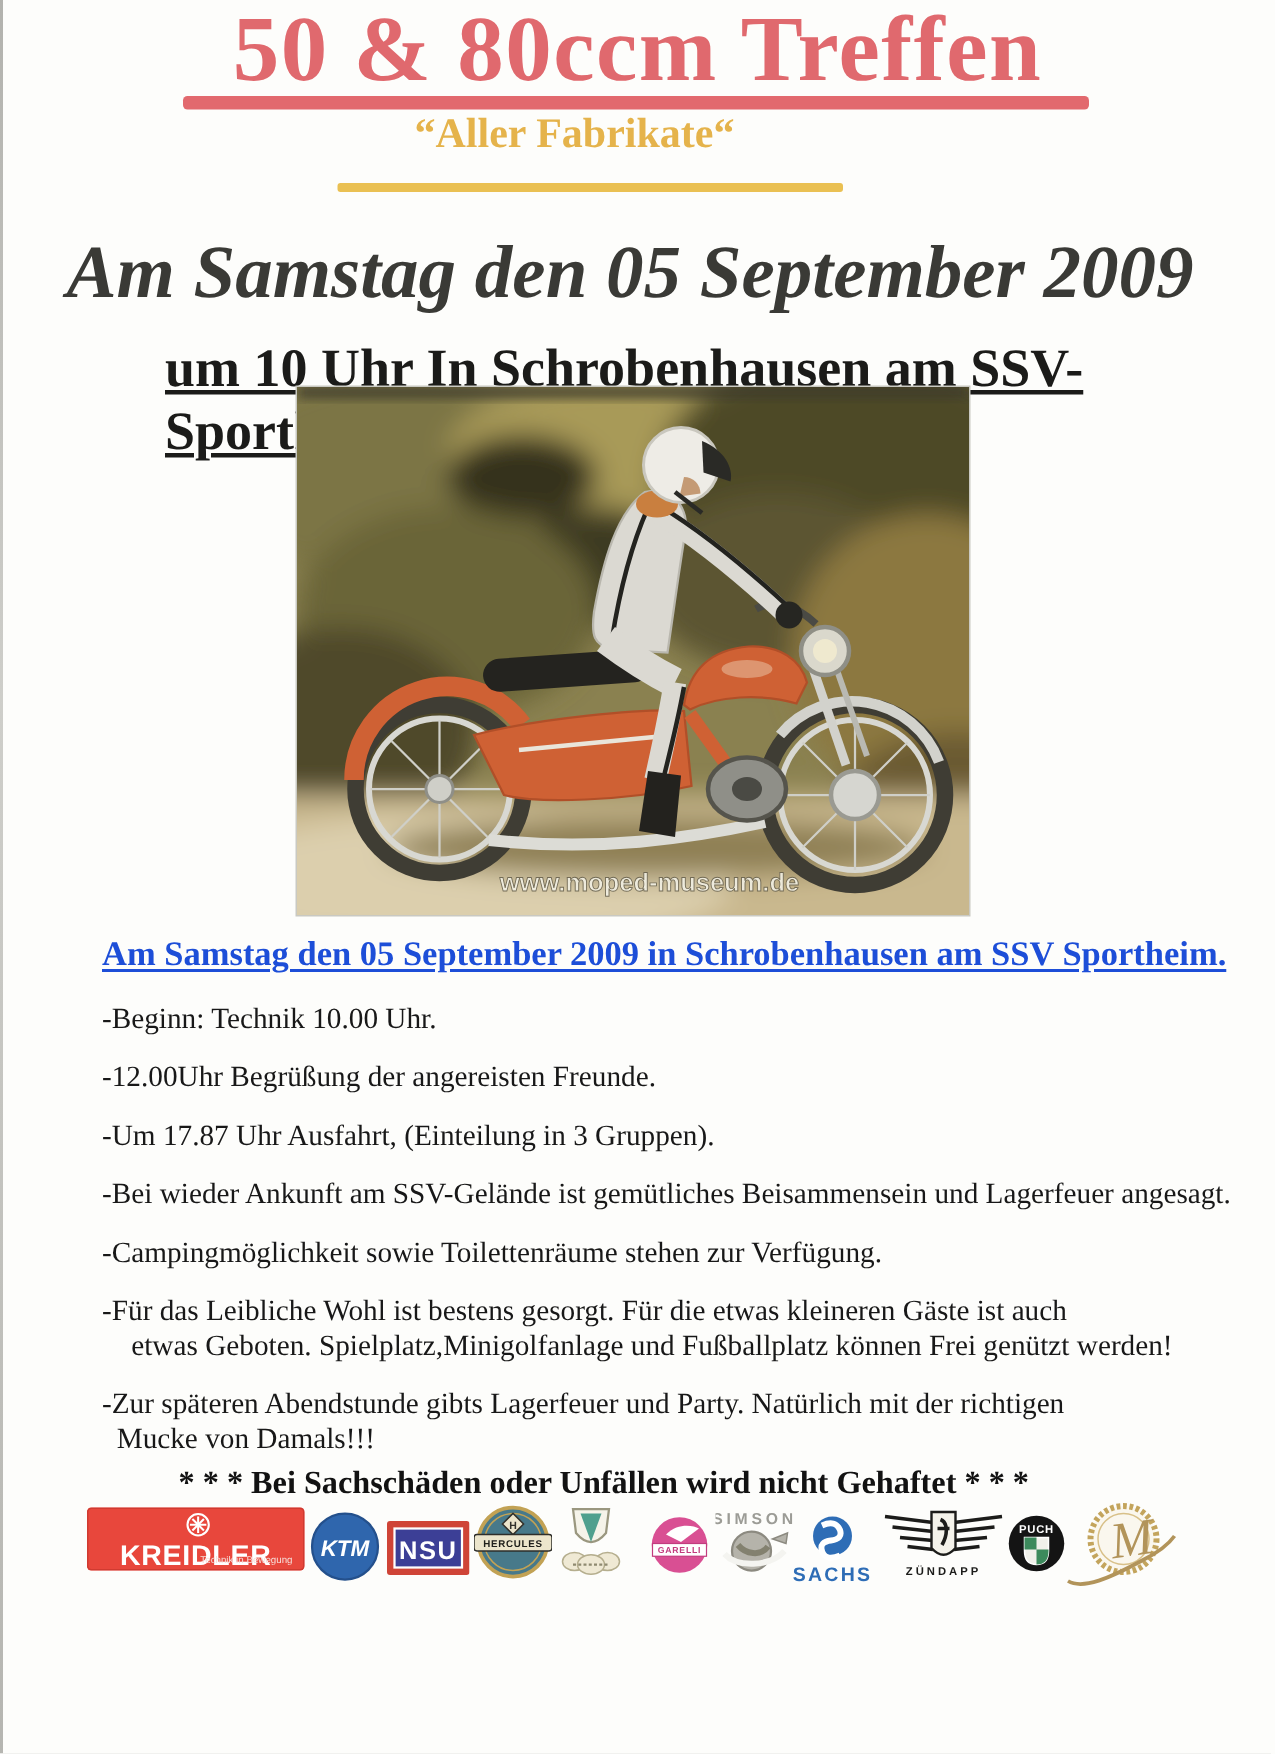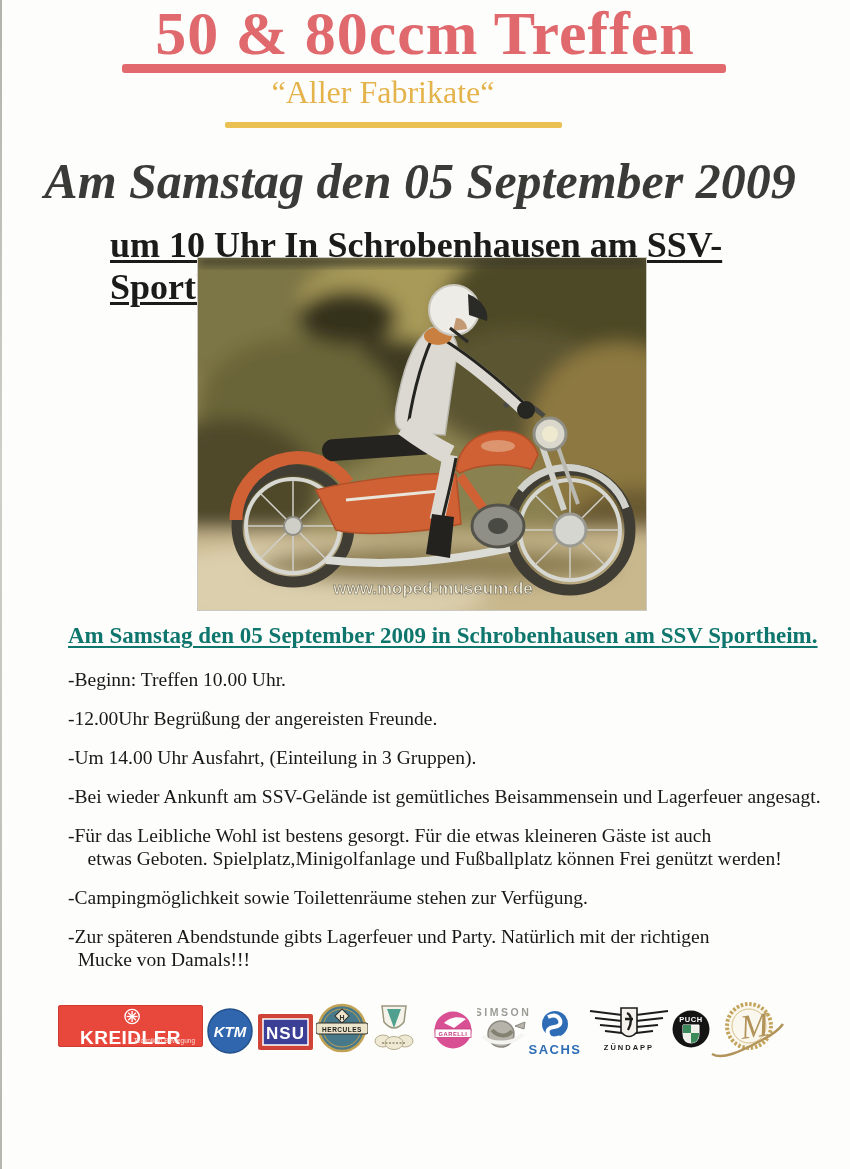--- a/index.html
+++ b/index.html
@@ -15,7 +15,7 @@
     font-size:62px;font-weight:bold;letter-spacing:1px;color:#e0696e;line-height:1;}
   #title-underline{top:64px;left:122px;width:604px;height:9px;background:#e2696e;border-radius:3px;}
   #subtitle{top:74px;left:0;width:766px;text-align:center;
-    font-size:32px;font-weight:normal;color:#e5b34b;line-height:1.15;}
+    font-size:28px;font-weight:bold;color:#e5b34b;line-height:1.15;}
   #subtitle-underline{top:122px;left:225px;width:337px;height:6px;background:#eac052;border-radius:2px;}
   #date-line{top:153px;left:0;width:840px;text-align:center;
     font-size:50px;font-weight:bold;font-style:italic;color:#3a3a36;line-height:1.15;}

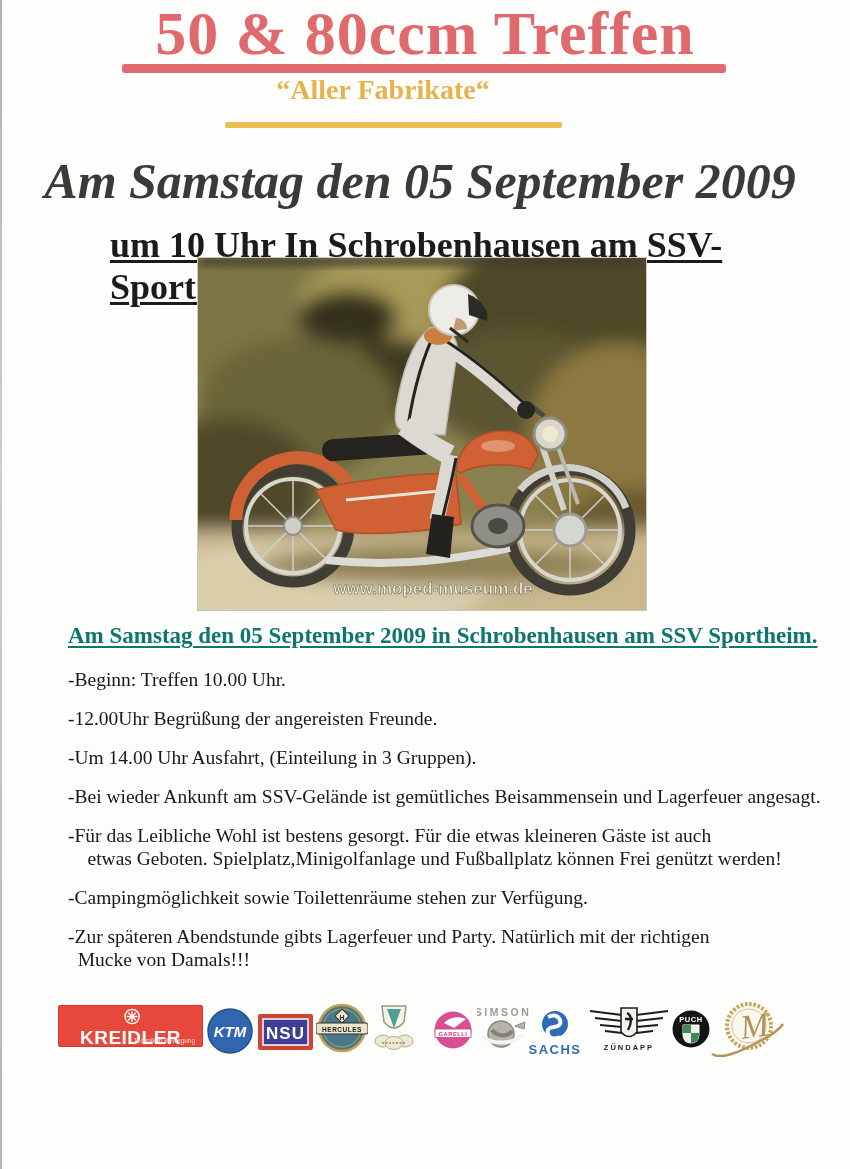--- a/index.html
+++ b/index.html
@@ -22,7 +22,7 @@
   #location-line{top:224px;left:110px;font-size:36px;font-weight:bold;color:#1b1b19;
     text-decoration:underline;text-decoration-thickness:2.5px;text-underline-offset:3px;}
   #photo{top:258px;left:198px;width:448px;height:352px;box-shadow:0 0 0 1px #c9c9c2;}
-  #section-heading{top:623px;left:68px;font-size:23px;font-weight:bold;color:#0f766e;
+  #section-heading{top:623px;left:68px;font-size:23px;font-weight:bold;color:#1d4ed8;
     text-decoration:underline;text-decoration-thickness:2px;text-underline-offset:3px;}
   #schedule{top:668px;left:68px;width:782px;}
   .item{font-size:19.5px;line-height:23px;margin-bottom:16px;white-space:pre;color:#181818;}

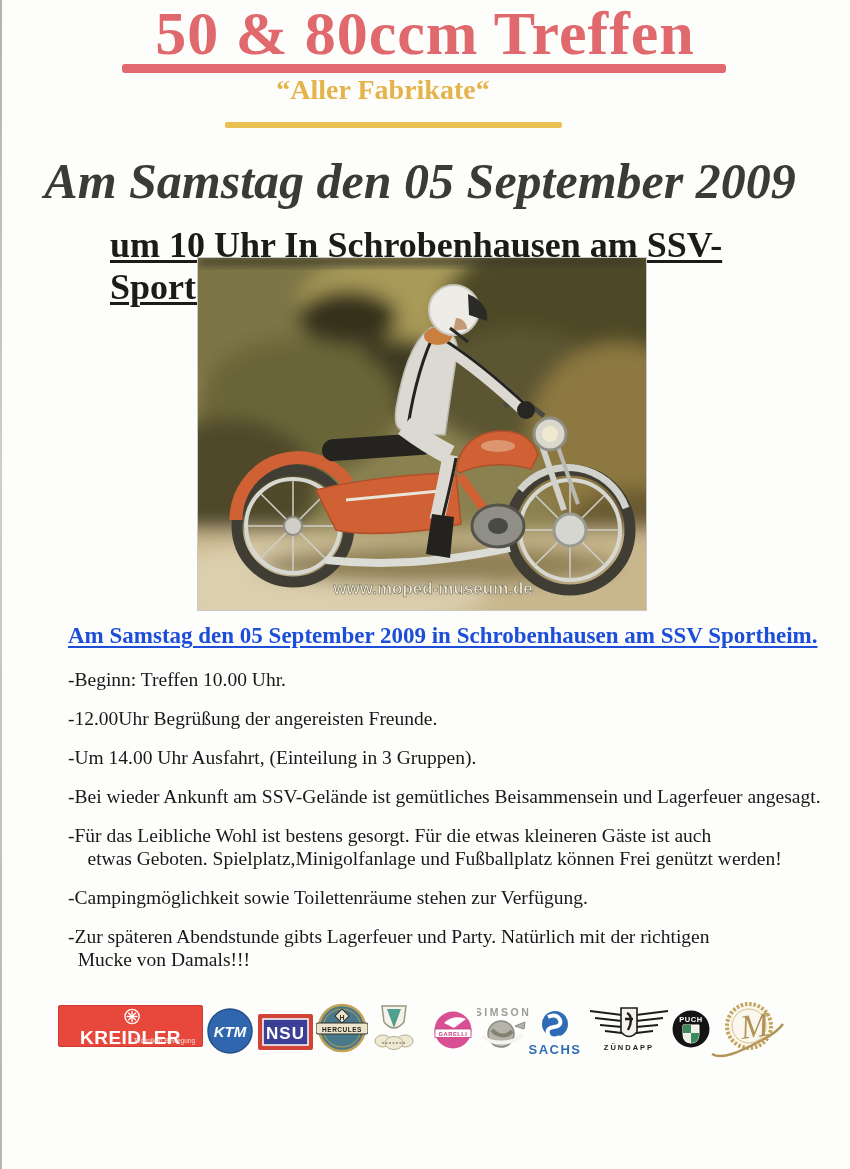--- a/index.html
+++ b/index.html
@@ -151,7 +151,7 @@
   <div id="section-heading" class="abs">Am Samstag den 05 September 2009 in Schrobenhausen am SSV Sportheim.</div>
 
   <div id="schedule" class="abs">
-    <div class="item">-Beginn: Treffen 10.00 Uhr.</div>
+    <div class="item">-Beginn: Technik 10.00 Uhr.</div>
     <div class="item">-12.00Uhr Begrüßung der angereisten Freunde.</div>
     <div class="item">-Um 14.00 Uhr Ausfahrt, (Einteilung in 3 Gruppen).</div>
     <div class="item">-Bei wieder Ankunft am SSV-Gelände ist gemütliches Beisammensein und Lagerfeuer angesagt.</div>

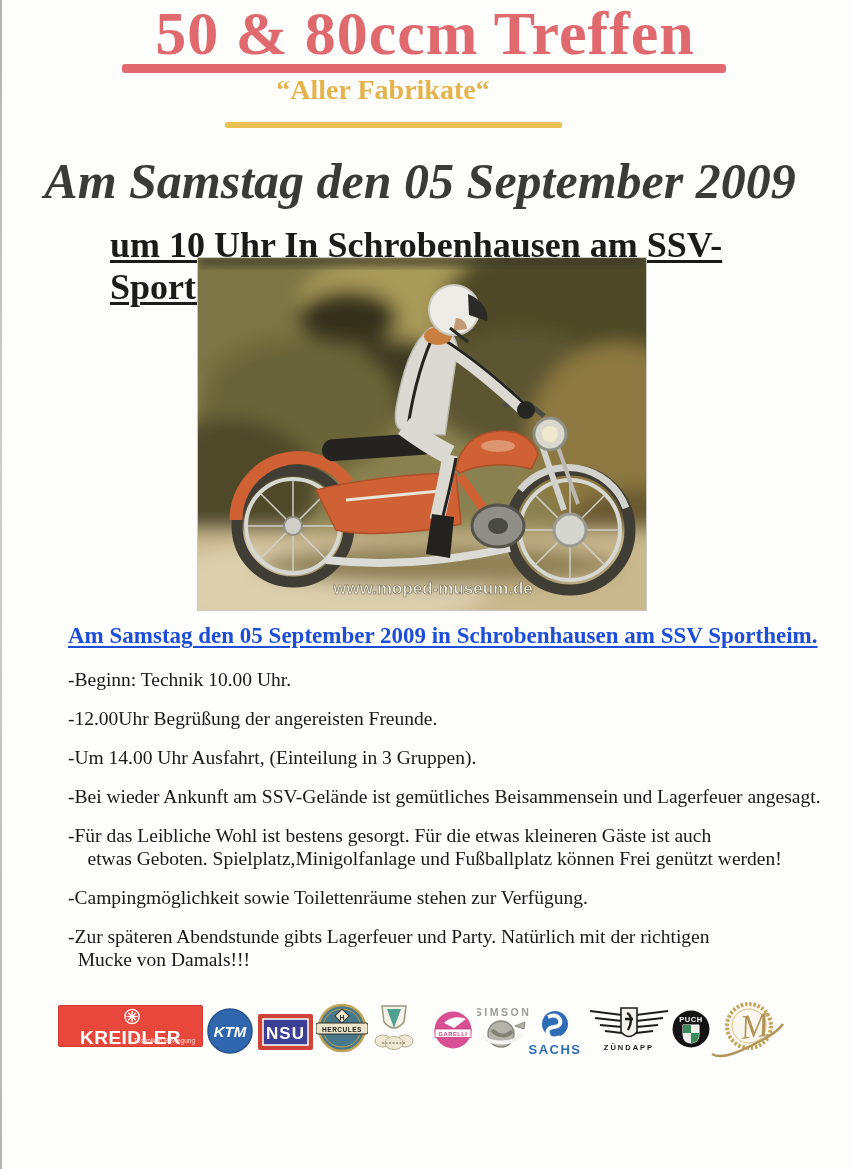--- a/index.html
+++ b/index.html
@@ -153,7 +153,7 @@
   <div id="schedule" class="abs">
     <div class="item">-Beginn: Technik 10.00 Uhr.</div>
     <div class="item">-12.00Uhr Begrüßung der angereisten Freunde.</div>
-    <div class="item">-Um 14.00 Uhr Ausfahrt, (Einteilung in 3 Gruppen).</div>
+    <div class="item">-Um 17.87 Uhr Ausfahrt, (Einteilung in 3 Gruppen).</div>
     <div class="item">-Bei wieder Ankunft am SSV-Gelände ist gemütliches Beisammensein und Lagerfeuer angesagt.</div>
     <div class="item">-Für das Leibliche Wohl ist bestens gesorgt. Für die etwas kleineren Gäste ist auch
     etwas Geboten. Spielplatz,Minigolfanlage und Fußballplatz können Frei genützt werden!</div>

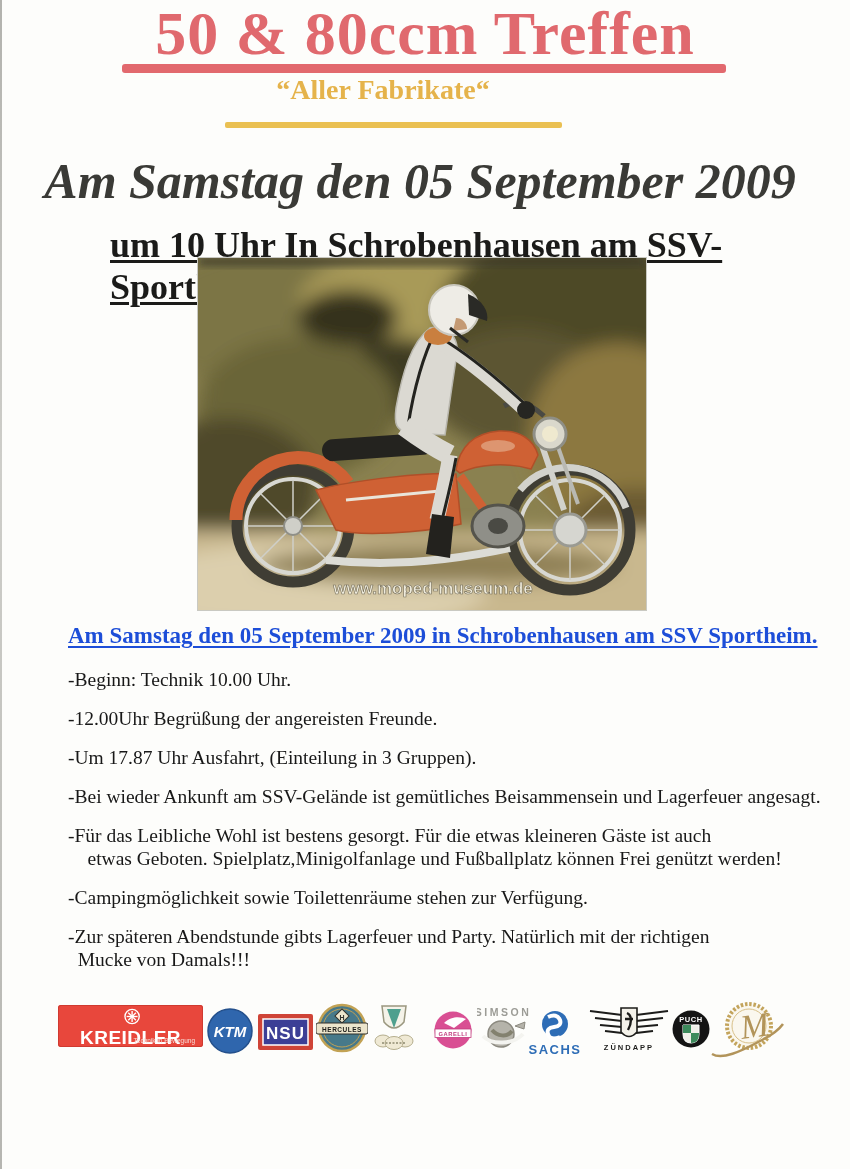--- a/index.html
+++ b/index.html
@@ -155,9 +155,9 @@
     <div class="item">-12.00Uhr Begrüßung der angereisten Freunde.</div>
     <div class="item">-Um 17.87 Uhr Ausfahrt, (Einteilung in 3 Gruppen).</div>
     <div class="item">-Bei wieder Ankunft am SSV-Gelände ist gemütliches Beisammensein und Lagerfeuer angesagt.</div>
+    <div class="item">-Campingmöglichkeit sowie Toilettenräume stehen zur Verfügung.</div>
     <div class="item">-Für das Leibliche Wohl ist bestens gesorgt. Für die etwas kleineren Gäste ist auch
     etwas Geboten. Spielplatz,Minigolfanlage und Fußballplatz können Frei genützt werden!</div>
-    <div class="item">-Campingmöglichkeit sowie Toilettenräume stehen zur Verfügung.</div>
     <div class="item">-Zur späteren Abendstunde gibts Lagerfeuer und Party. Natürlich mit der richtigen
   Mucke von Damals!!!</div>
   </div>

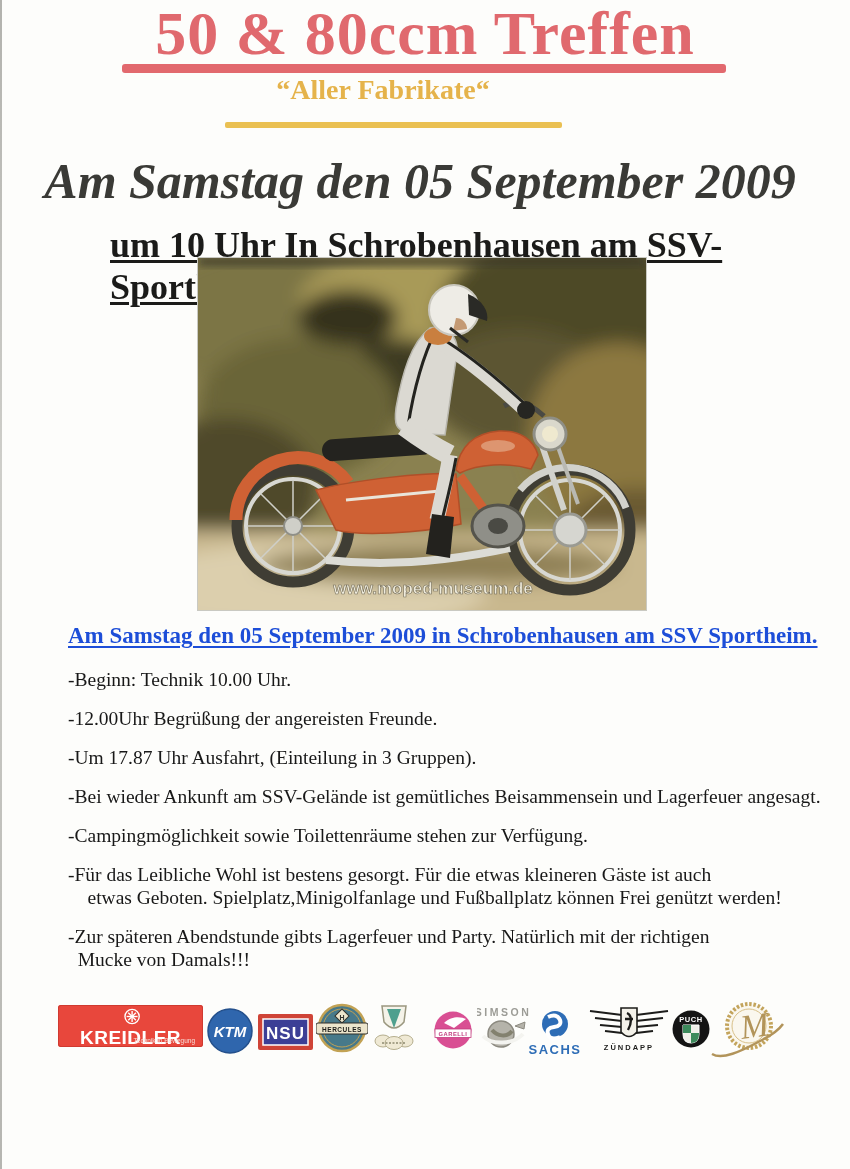--- a/index.html
+++ b/index.html
@@ -162,6 +162,7 @@
   Mucke von Damals!!!</div>
   </div>
 
+  <div id="disclaimer" class="abs">* * * Bei Sachschäden oder Unfällen wird nicht Gehaftet * * *</div>
 
   <div id="logo-strip" class="abs">
 

